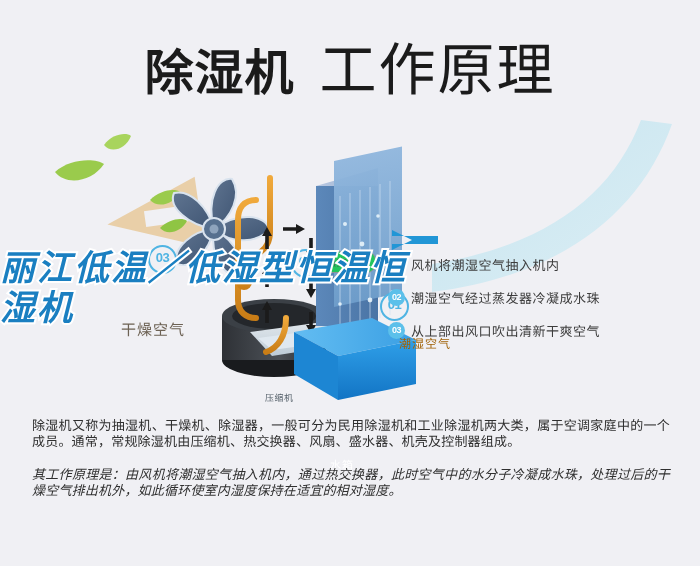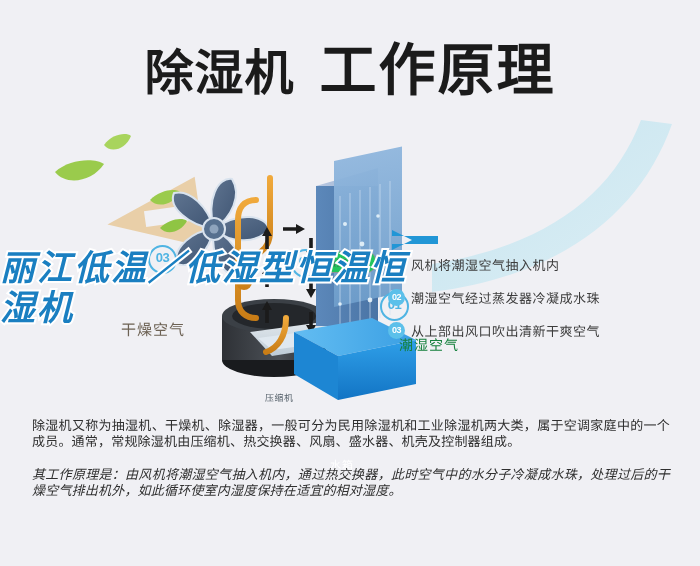--- a/index.html
+++ b/index.html
@@ -40,7 +40,7 @@
   }
   .title-b {
     font-size: 57px;
-    font-weight: 700;
+    font-weight: 400;
     letter-spacing: 2px;
     margin-left: 25px;
     vertical-align: baseline;

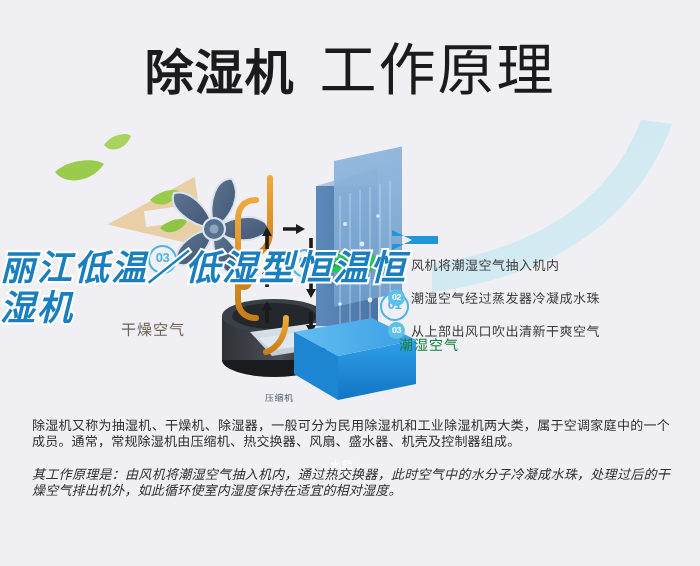--- a/index.html
+++ b/index.html
@@ -68,8 +68,8 @@
   }
   .lbl-humid {
     left: 399px; top: 230px;
-    font-size: 14px;
-    color: #15803d;
+    font-size: 12px;
+    color: #a16207;
     letter-spacing: 1px;
   }
   .lbl-comp {

